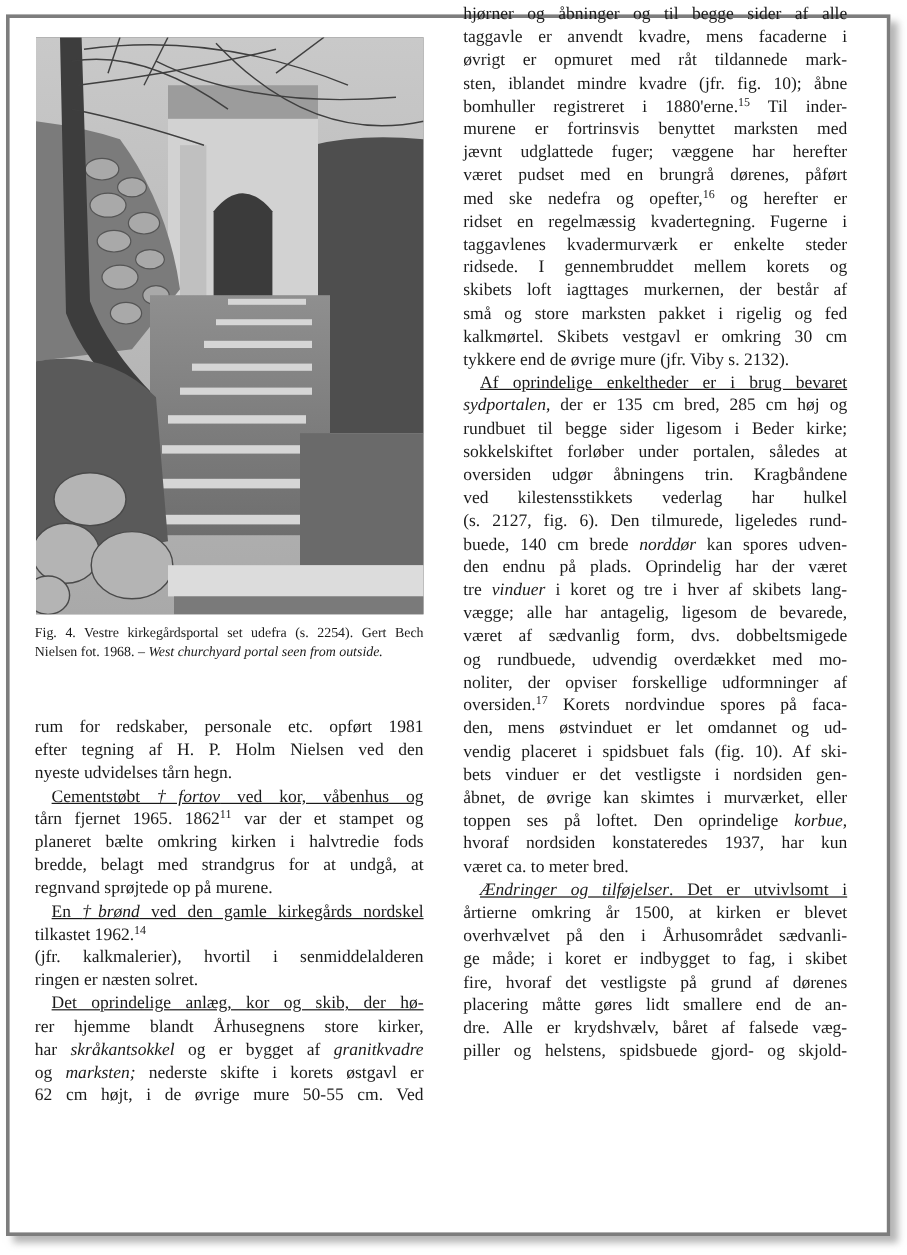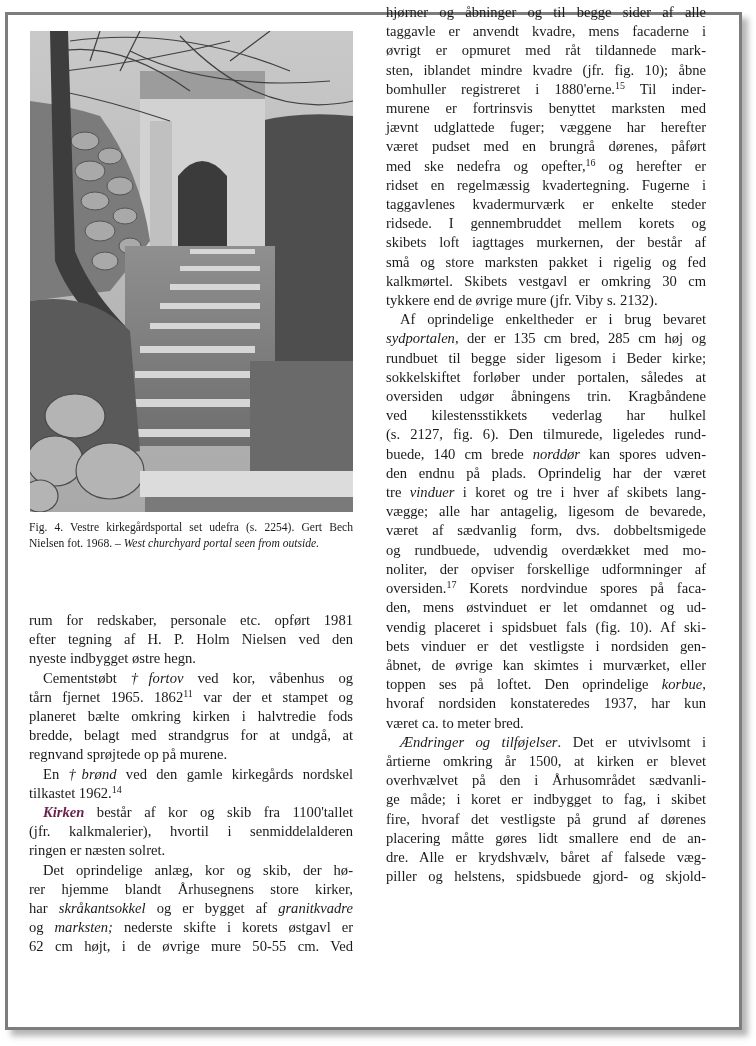--- a/index.html
+++ b/index.html
@@ -27,7 +27,7 @@
   .col-right { left: 386px; top: 3px; width: 320px; }
   .line { display: block; white-space: nowrap; text-align: justify; text-align-last: justify; }
   .line.last { text-align-last: left; }
-  .indent { padding-left: 14px; }
+  .indent { padding-left: 14px; text-decoration: underline; }
   i { font-style: italic; }
   sup { font-size: 10px; line-height: 0; vertical-align: 5px; font-weight: normal; }
   .kirken { color: #6b1e4a; font-style: italic; font-weight: bold; }

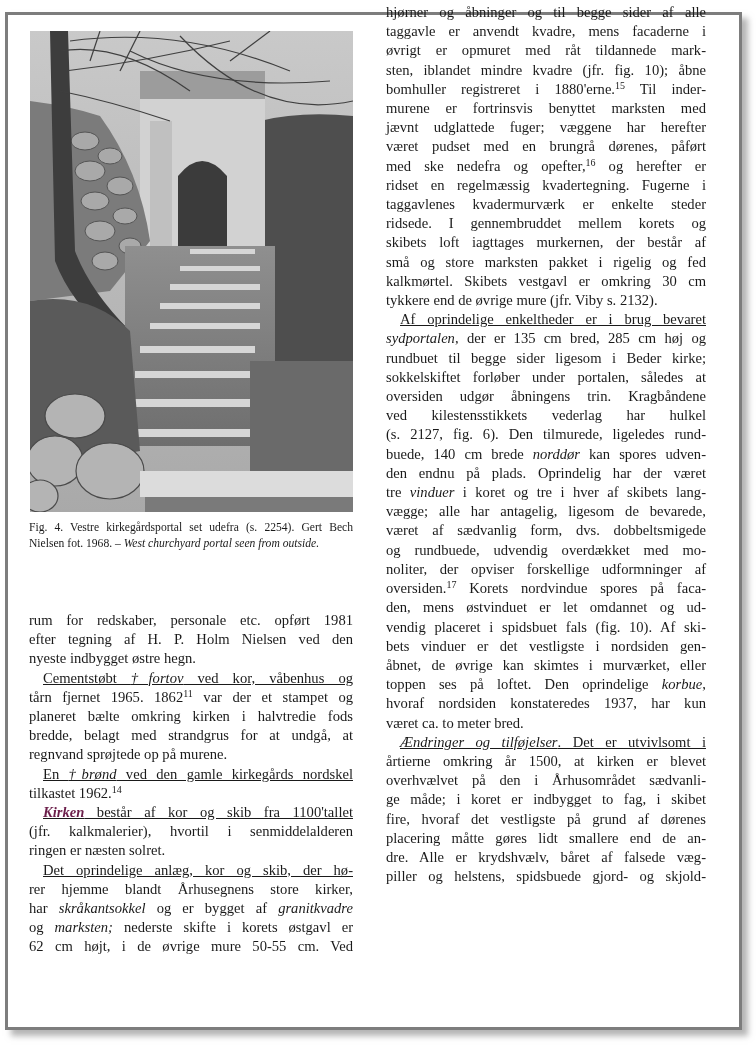--- a/index.html
+++ b/index.html
@@ -23,7 +23,7 @@
   .col {
     position: absolute; font-size: 14.6px; line-height: 19.2px; text-align: justify;
   }
-  .col-left { left: 29px; top: 611px; width: 324px; }
+  .col-left { left: 29px; top: 597px; width: 324px; }
   .col-right { left: 386px; top: 3px; width: 320px; }
   .line { display: block; white-space: nowrap; text-align: justify; text-align-last: justify; }
   .line.last { text-align-last: left; }

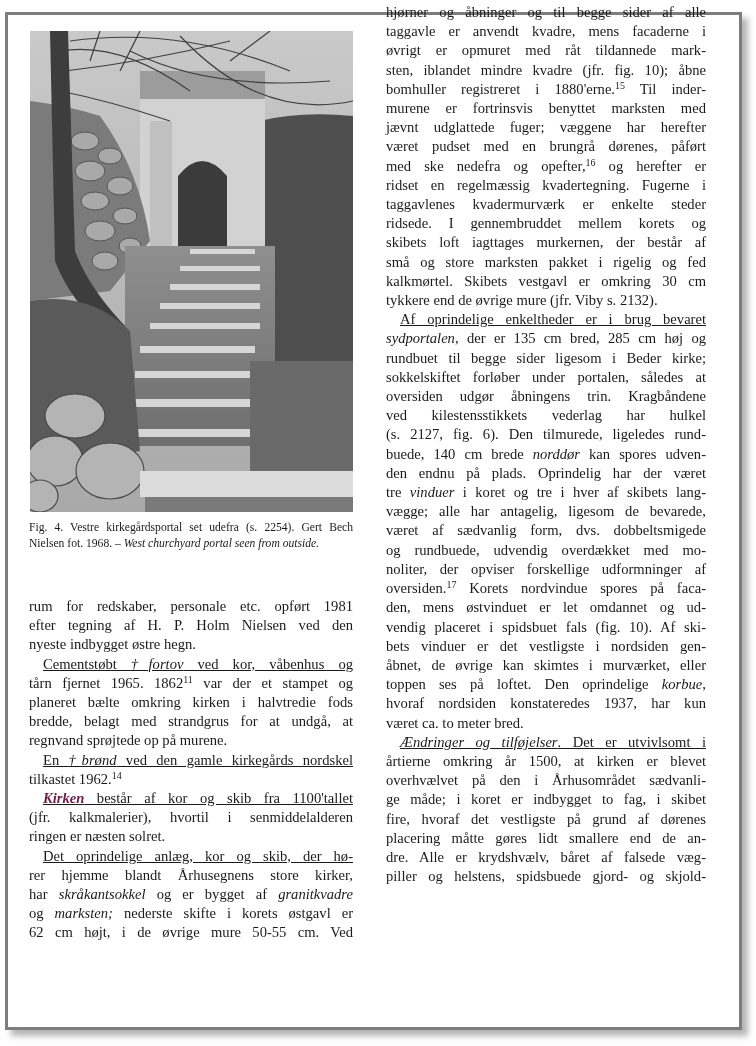--- a/index.html
+++ b/index.html
@@ -121,7 +121,7 @@
 <div class="col col-left" id="col-left">
     <span class="line"><span>rum for redskaber, personale etc. opført 1981</span></span>
     <span class="line"><span>efter tegning af H. P. Holm Nielsen ved den</span></span>
-    <span class="line last"><span>nyeste indbygget østre hegn.</span></span>
+    <span class="line last"><span>nyeste udvidelses tårn hegn.</span></span>
     <span class="line indent"><span>Cementstøbt </span><i>†fortov</i><span> ved kor, våbenhus og</span></span>
     <span class="line"><span>tårn fjernet 1965. 1862</span><sup>11</sup><span> var der et stampet og</span></span>
     <span class="line"><span>planeret bælte omkring kirken i halvtredie fods</span></span>

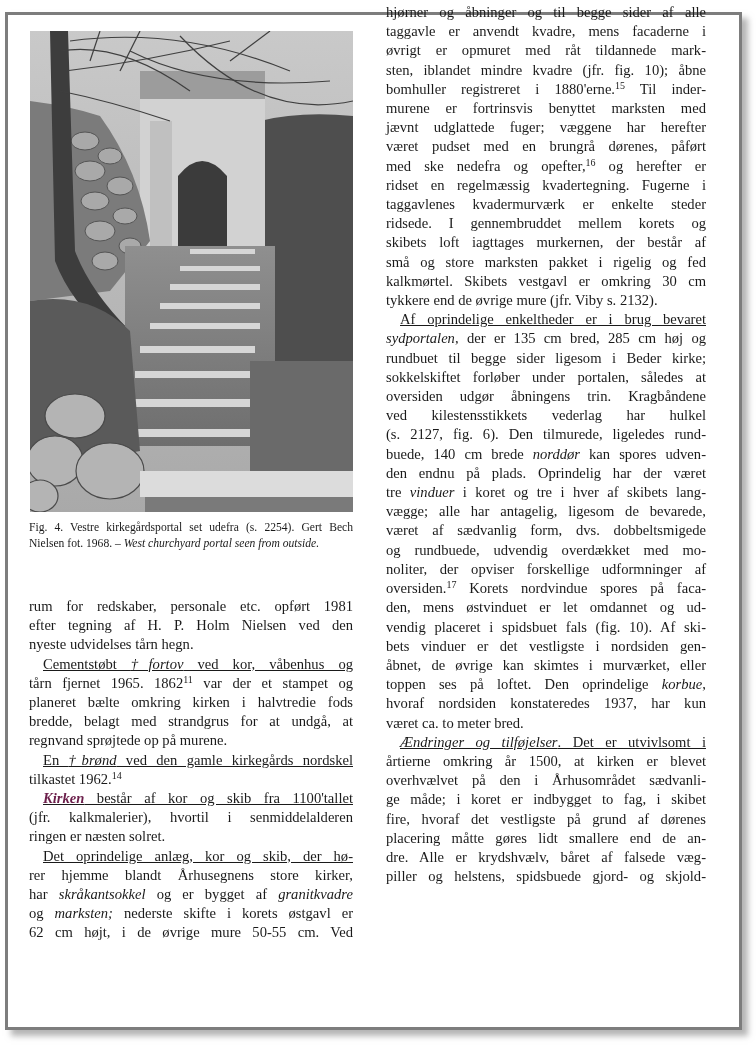--- a/index.html
+++ b/index.html
@@ -129,7 +129,6 @@
     <span class="line last"><span>regnvand sprøjtede op på murene.</span></span>
     <span class="line indent"><span>En </span><i>†brønd</i><span> ved den gamle kirkegårds nordskel</span></span>
     <span class="line last"><span>tilkastet 1962.</span><sup>14</sup></span>
-    <span class="line indent"><span class="kirken">Kirken</span><span> består af kor og skib fra 1100'tallet</span></span>
     <span class="line"><span>(jfr. kalkmalerier), hvortil i senmiddelalderen</span></span>
     <span class="line last"><span>ringen er næsten solret.</span></span>
     <span class="line indent"><span>Det oprindelige anlæg, kor og skib, der hø-</span></span>

